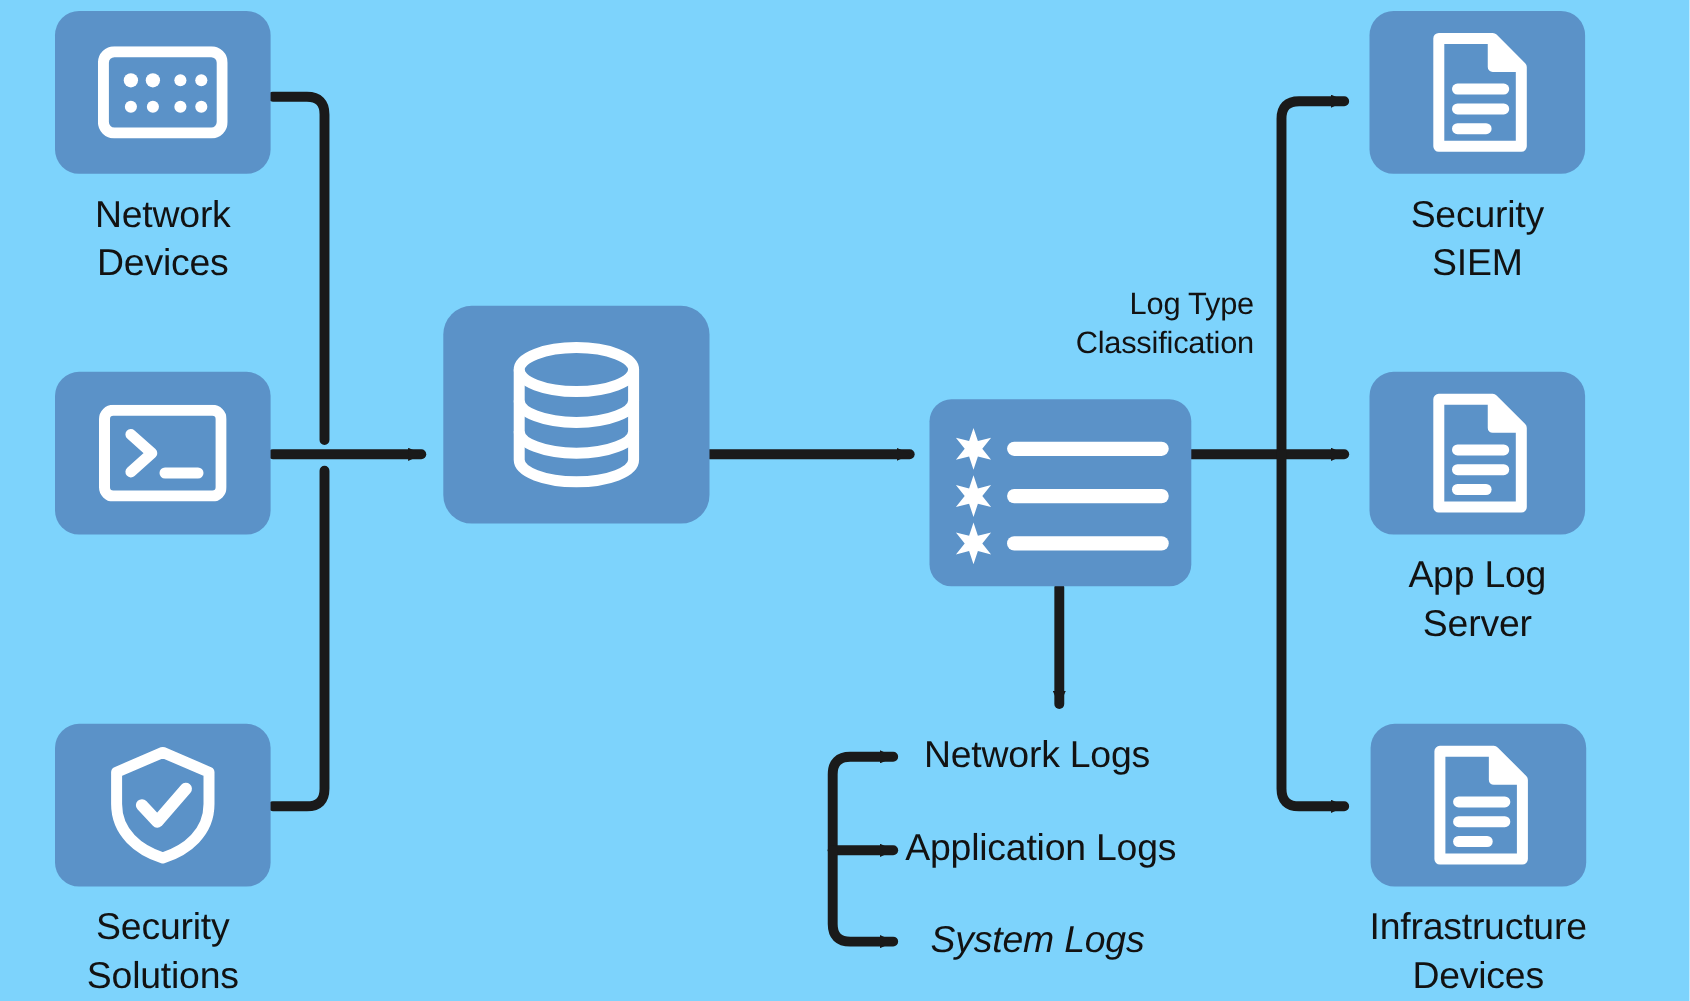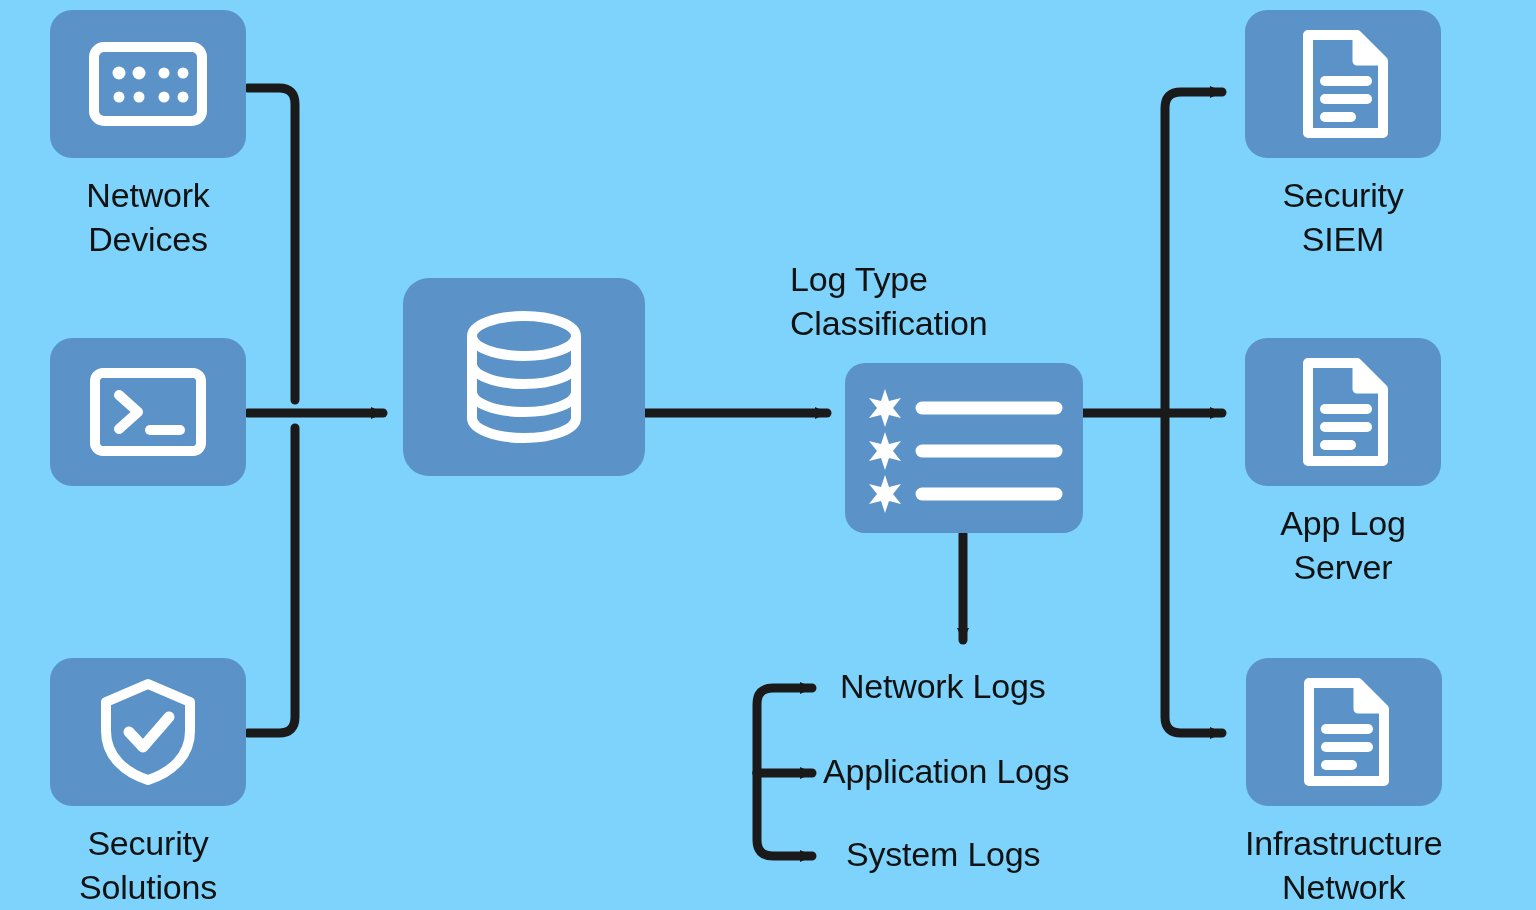--- a/index.html
+++ b/index.html
@@ -50,9 +50,9 @@
   }
   .top-label {
     position: absolute;
-    text-align: left;
+    text-align: right;
     color: #121212;
-    font-size: 34px;
+    font-size: 28px;
     line-height: 1.28;
     letter-spacing: -0.2px;
     white-space: pre-line;

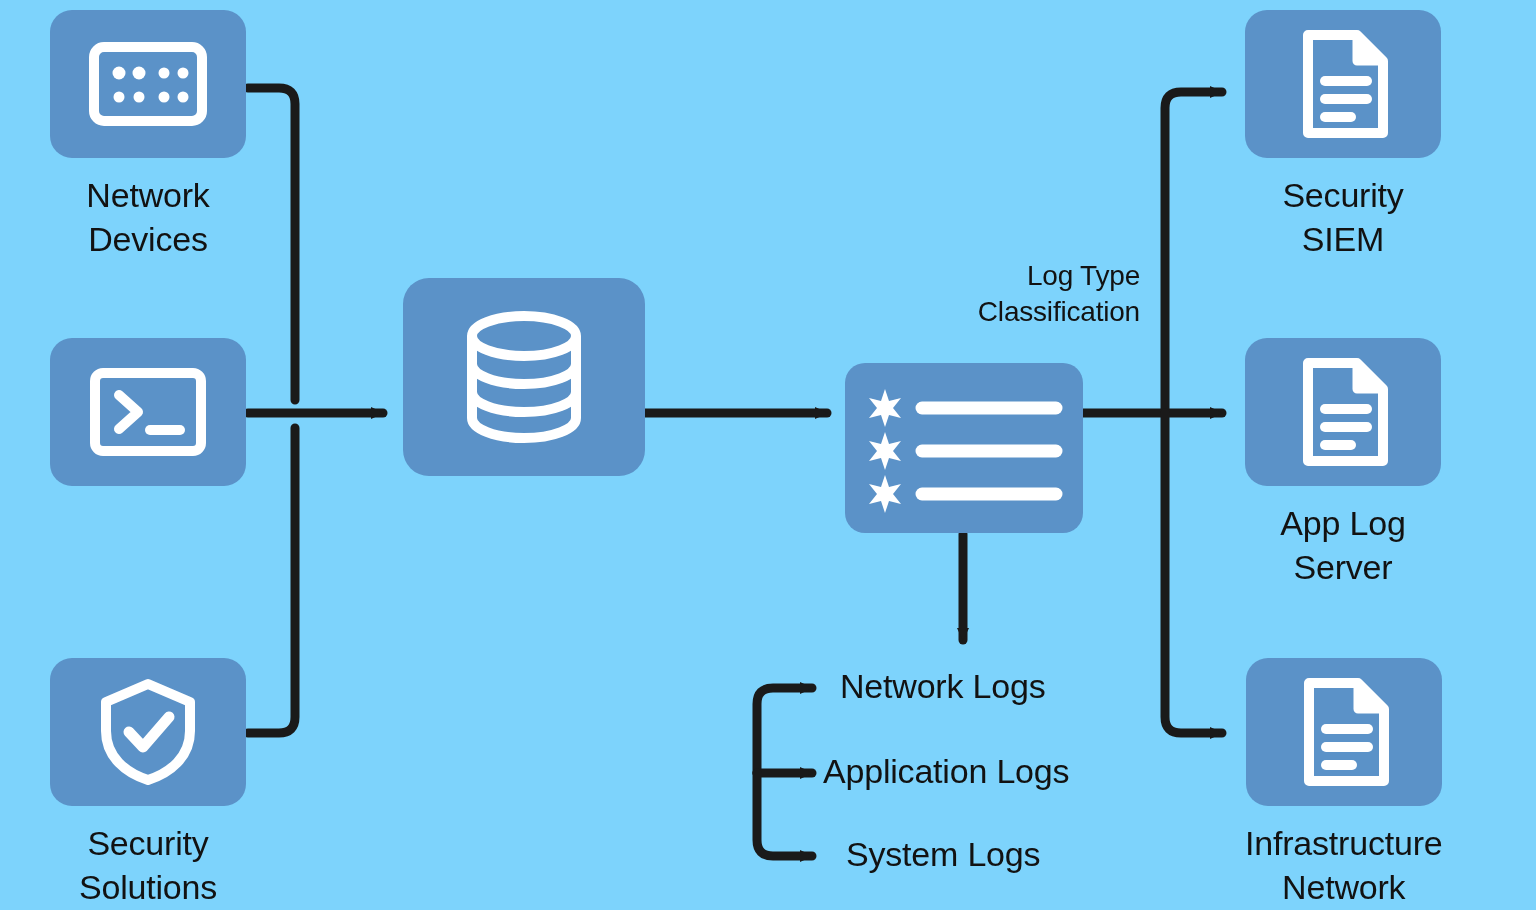--- a/index.html
+++ b/index.html
@@ -185,7 +185,7 @@
   <div class="logtype-list">
     <div class="logtype-item" style="left:840px; top:667px;">Network Logs</div>
     <div class="logtype-item" style="left:823px; top:752px;">Application Logs</div>
-    <div class="logtype-item" style="left:846px; top:835px;">System Logs</div>
+    <div class="logtype-item" style="left:846px; top:835px;font-style:italic;">System Logs</div>
   </div>
 
   <div class="node" id="node-siem">

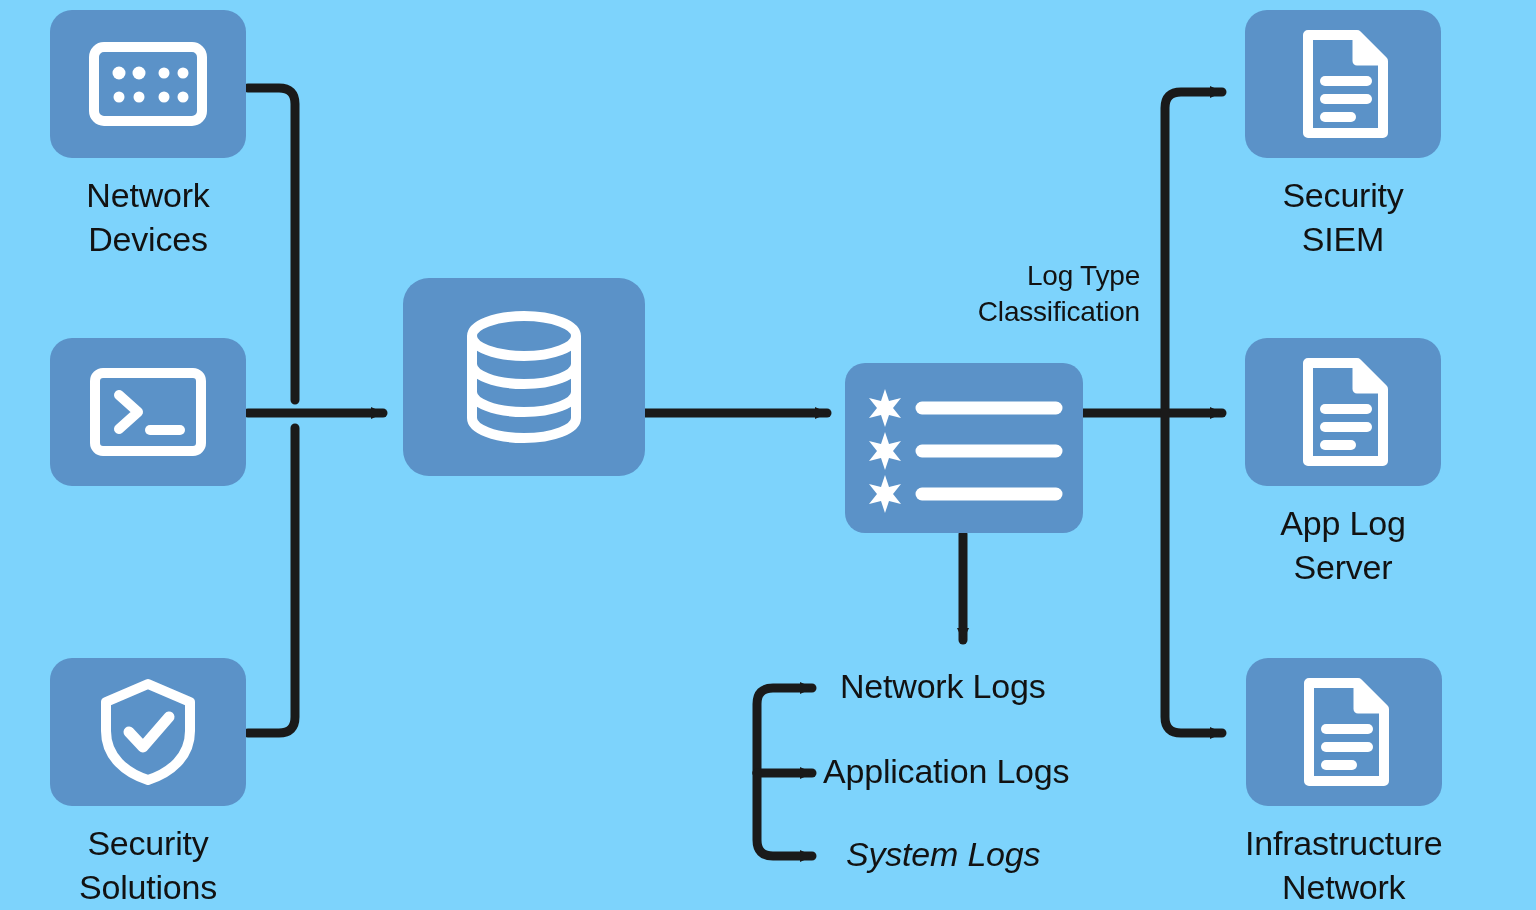--- a/index.html
+++ b/index.html
@@ -227,7 +227,7 @@
       </svg>
     </div>
     <div class="node-label">Infrastructure
-Network</div>
+Devices</div>
   </div>
 
 </div>

